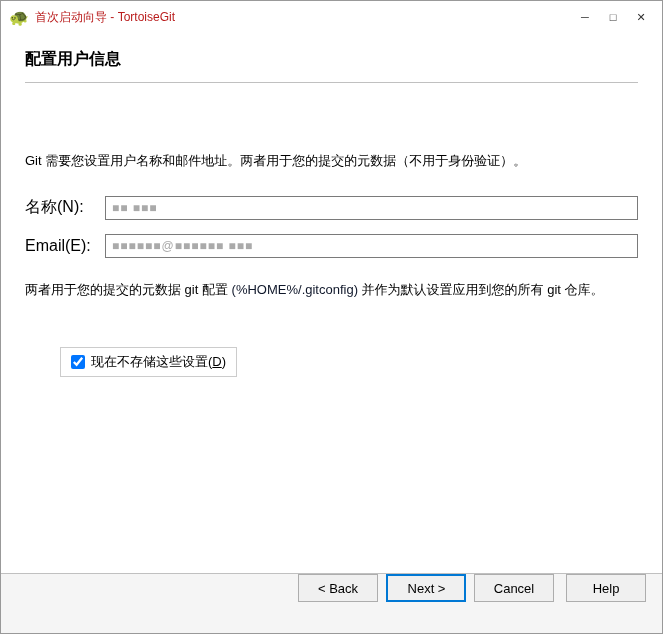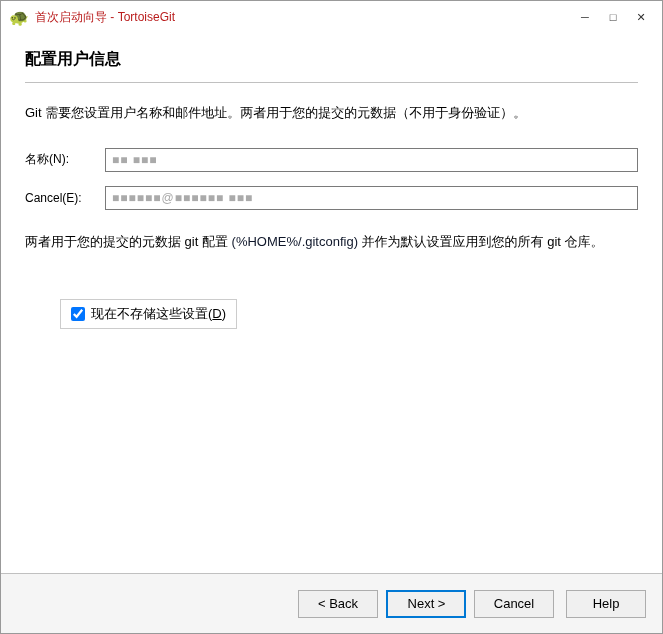--- a/index.html
+++ b/index.html
@@ -99,6 +99,7 @@
       color: #000;
       line-height: 1.6;
       margin-bottom: 24px;
+      margin-top: 48px;
     }
 
     .form-row {

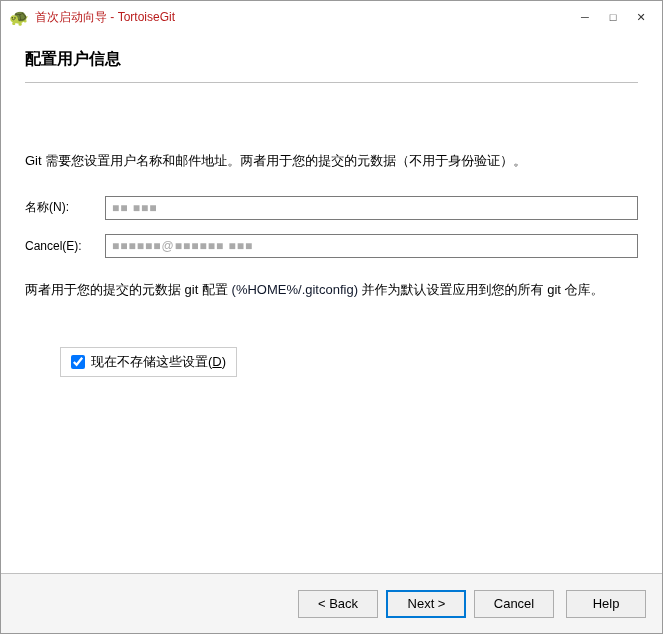--- a/index.html
+++ b/index.html
@@ -110,7 +110,7 @@
 
     .form-label {
       width: 80px;
-      font-size: 12px;
+      font-size: 16px;
       color: #000;
       flex-shrink: 0;
     }

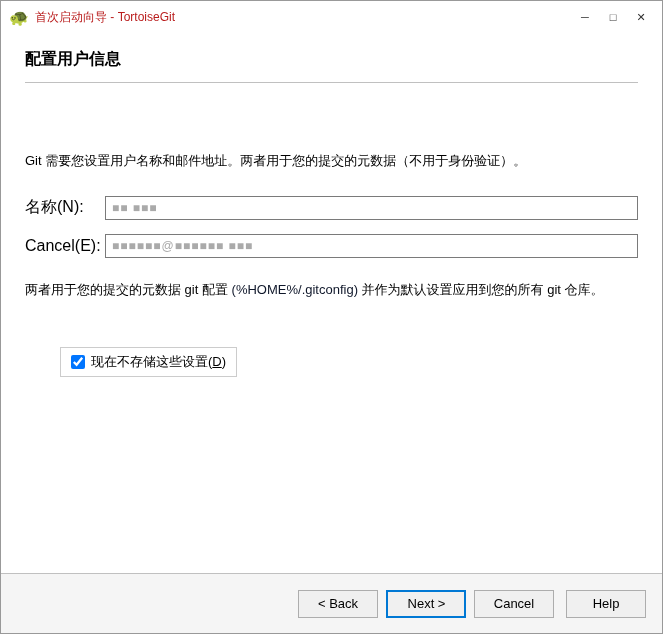--- a/index.html
+++ b/index.html
@@ -217,7 +217,7 @@
     </div>
 
     <div class="form-row">
-      <label class="form-label">Cancel(E):</label>
+      <label class="form-label">Email(E):</label>
       <input type="text" class="form-input" value="■■■■■■@■■■■■■ ■■■" style="color: rgb(170, 170, 170); font-size: 12px; letter-spacing: 1px;">
     </div>
 

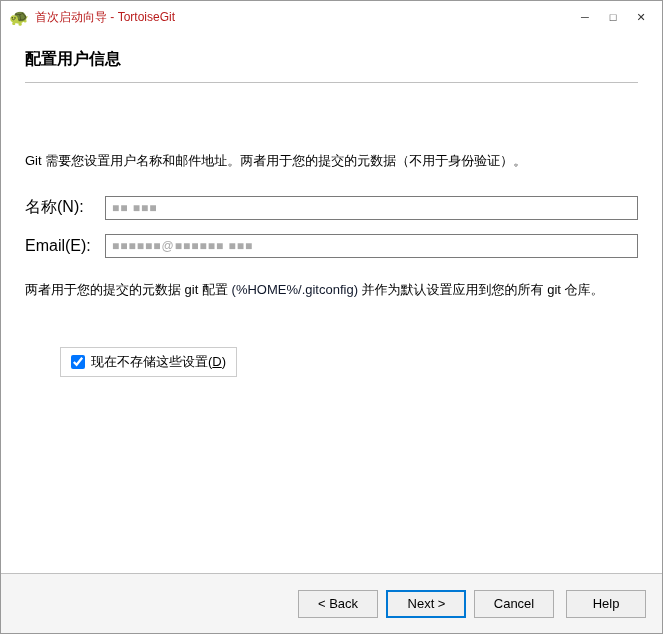--- a/index.html
+++ b/index.html
@@ -159,7 +159,6 @@
       height: 60px;
       border-top: 1px solid #c0c0c0;
       display: flex;
-      align-items: center;
       justify-content: flex-end;
       padding: 0 16px;
       gap: 8px;

